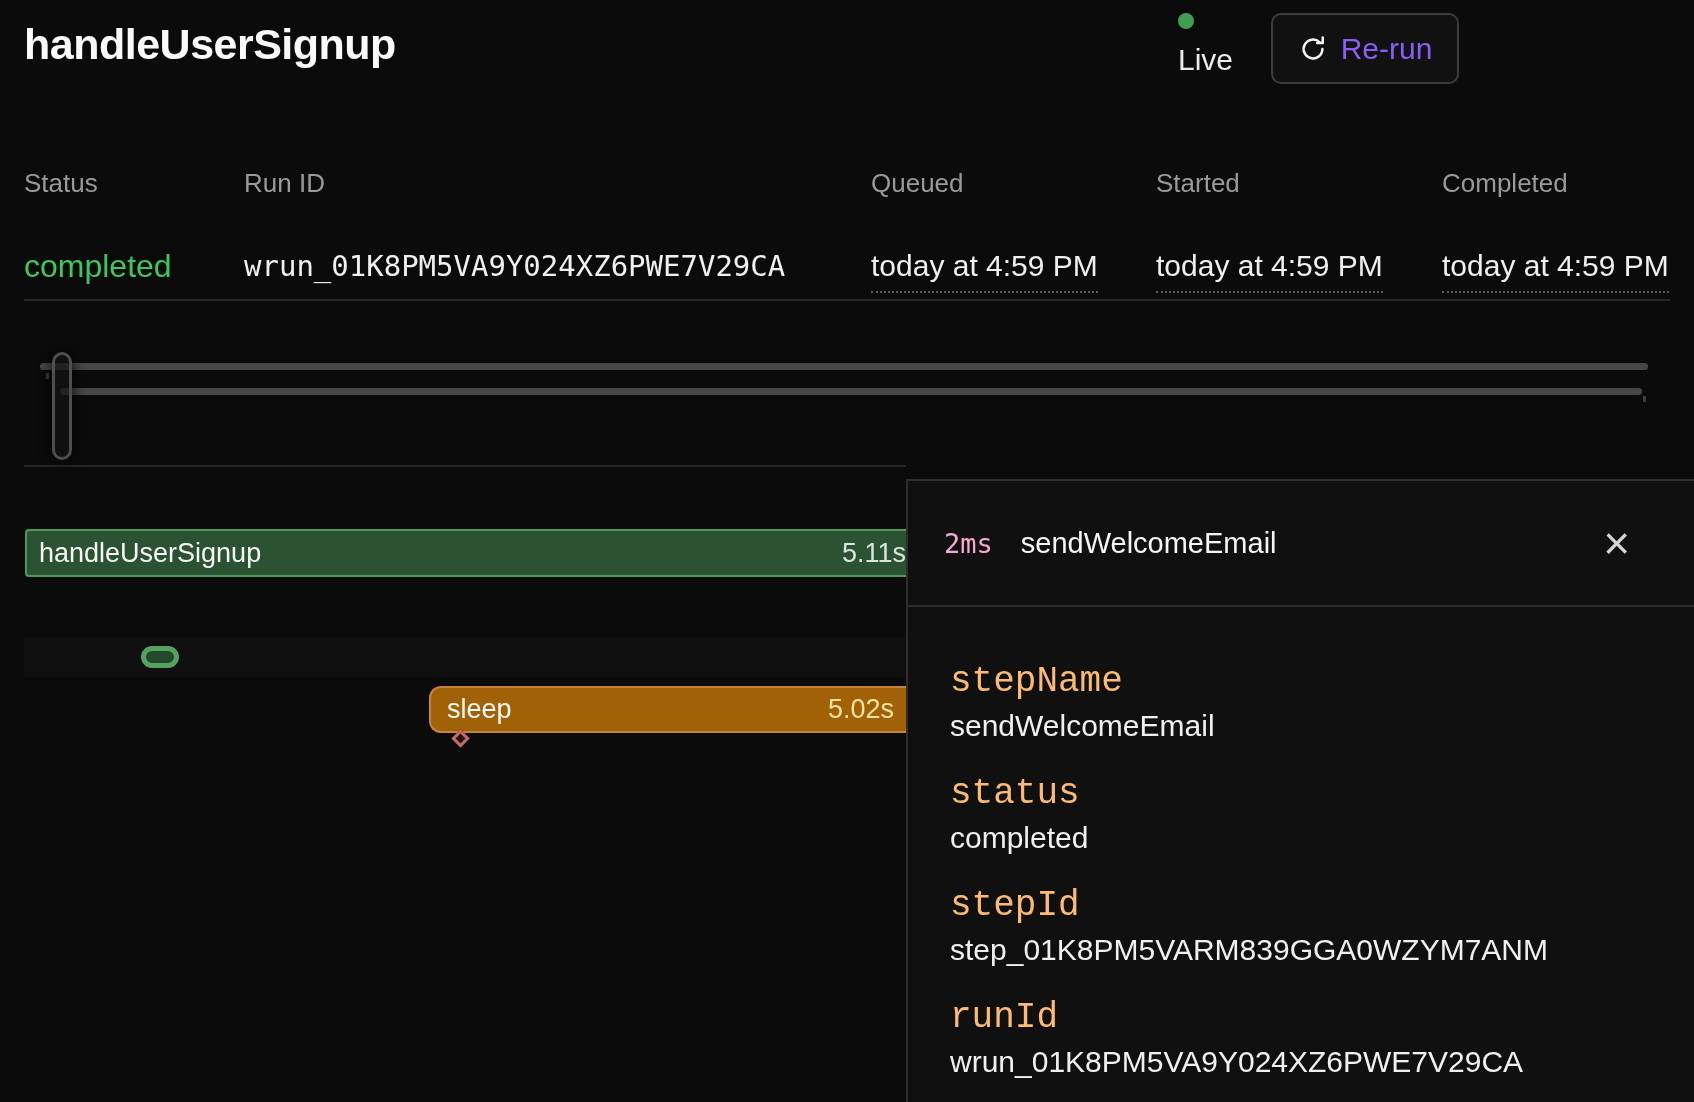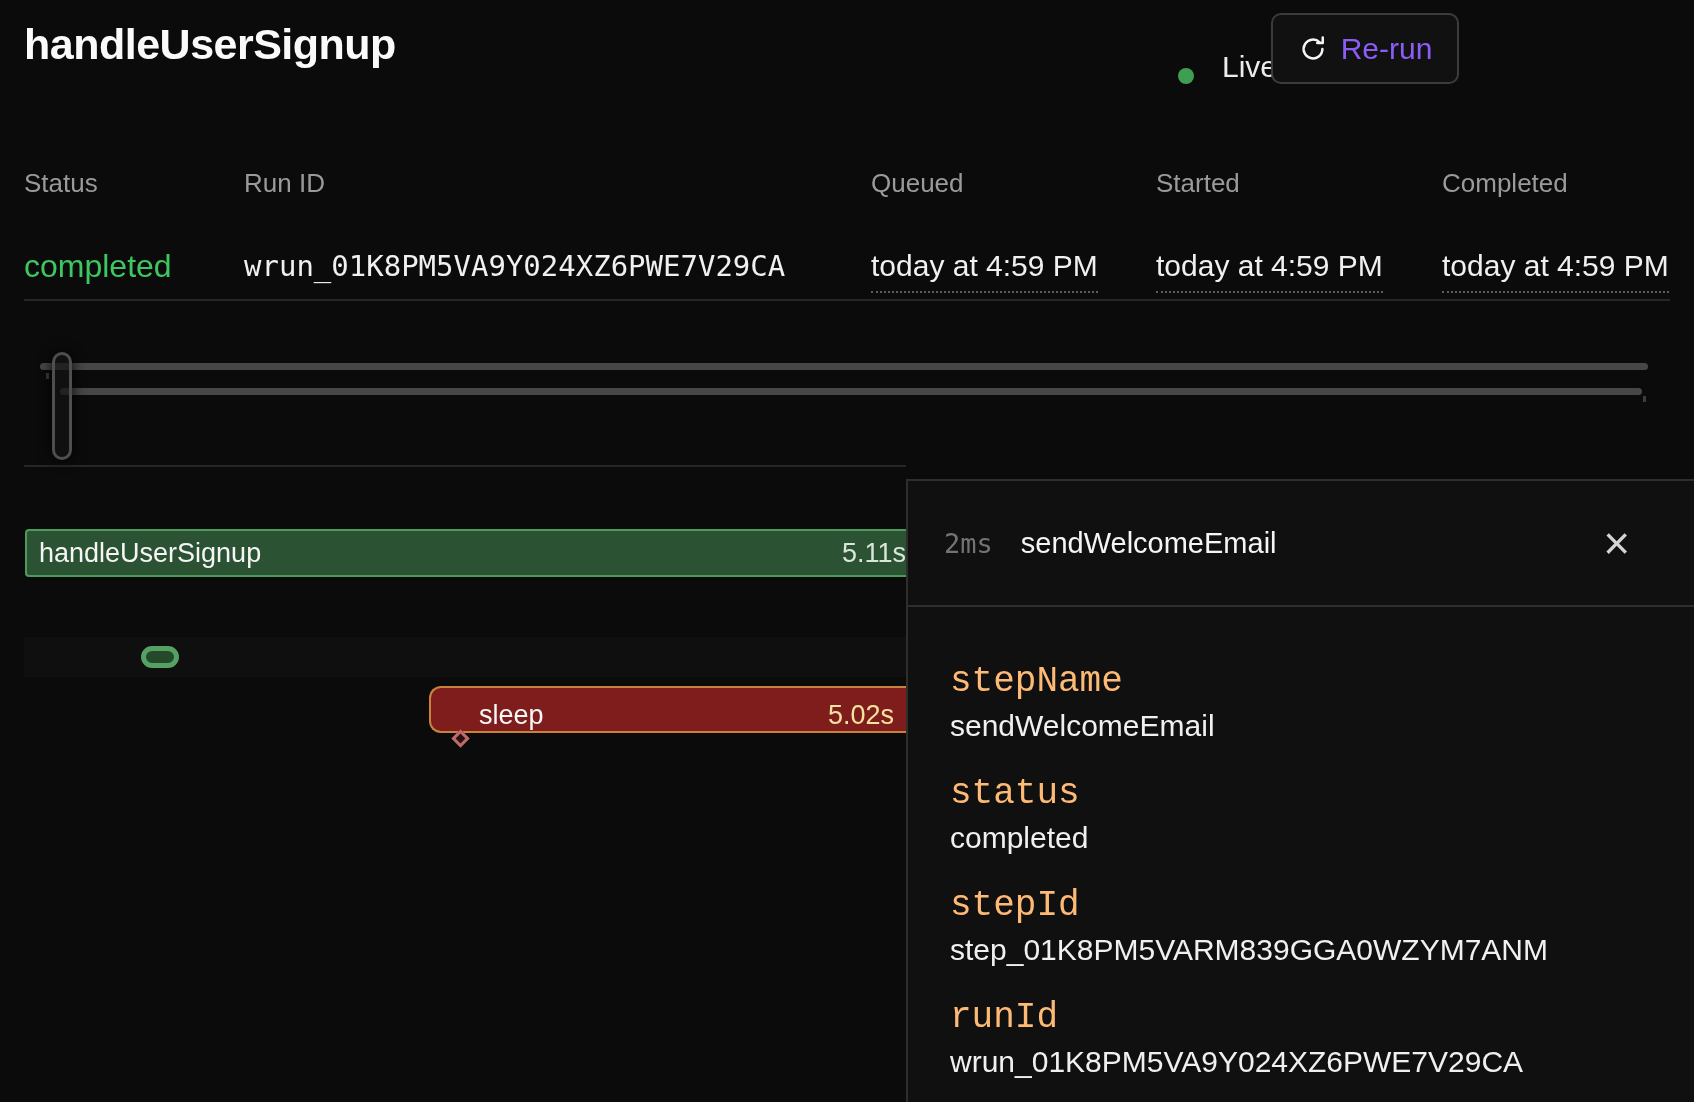--- a/index.html
+++ b/index.html
@@ -18,7 +18,7 @@
   }
   .live-wrap {
     position:absolute; left:1178px; top:13px; height:71px;
-    display:flex; align-items:flex-end; gap:28px; cursor:pointer;
+    display:flex; align-items:flex-start; gap:14px; cursor:pointer;flex-direction:column;
   }
   .live-dot { width:16px; height:16px; border-radius:50%; background:#3f9e52; }
   .live-label { font-size:30px; color:#ececec; }

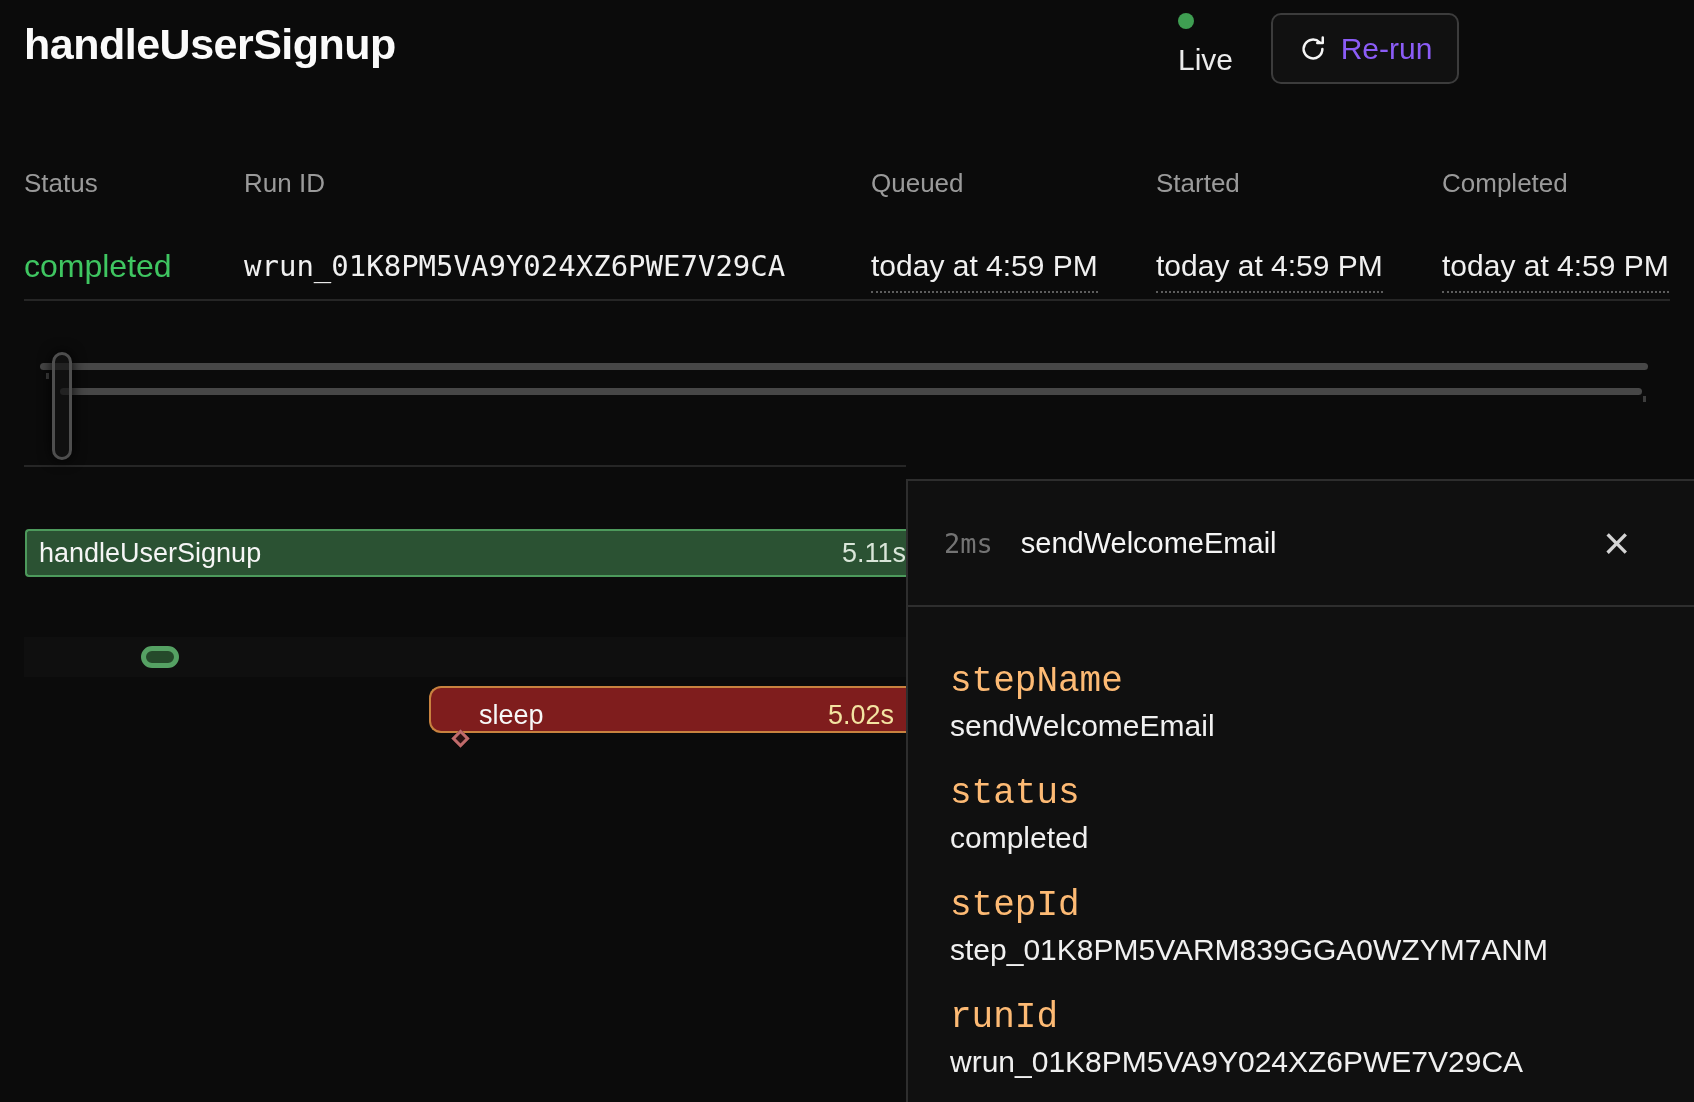--- a/index.html
+++ b/index.html
@@ -101,7 +101,7 @@
     height:126px; border-bottom:2px solid #2e2e2e;
     display:flex; align-items:center; padding:0 64px 0 36px;
   }
-  .panel-duration { font-size:27px; color:#737373; }
+  .panel-duration { font-size:27px; color:#f9a8d4; }
   .panel-title { margin-left:28px; font-size:29px; color:#f5f5f5; }
   .panel-close {
     margin-left:auto; background:none; border:none; cursor:pointer;

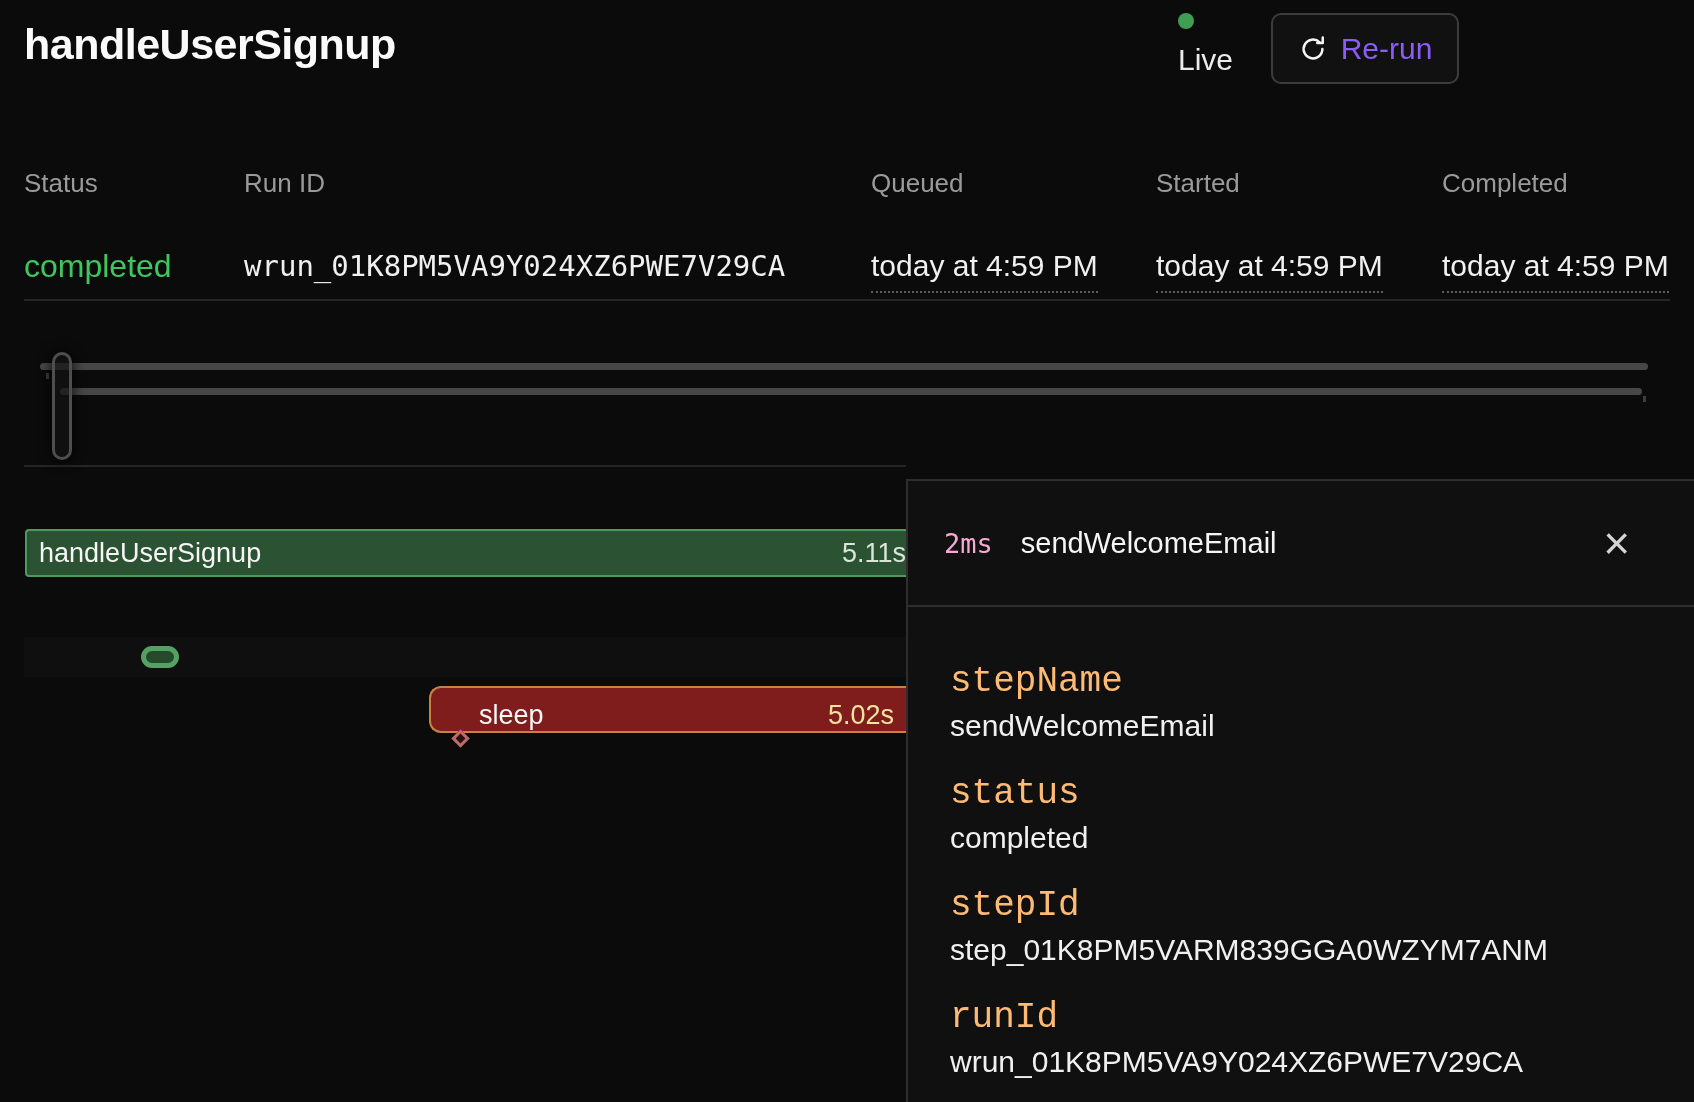--- a/index.html
+++ b/index.html
@@ -80,9 +80,9 @@
 
   .bar-sleep {
     position:absolute; left:429px; top:686px; width:477px; height:47px;
-    background:#7f1d1d; border:2px solid #c8823f; border-right:none;
+    background:#a16207; border:2px solid #c8823f; border-right:none;
     border-radius:12px 0 0 12px;
-    display:flex; align-items:flex-end; cursor:pointer;padding-left:32px;
+    display:flex; align-items:center; cursor:pointer;
   }
   .bar-sleep .bar-label { padding-left:16px; font-size:27px; color:#f7f7f7; }
   .bar-sleep .bar-duration { margin-left:auto; padding-right:12px; font-size:27px; color:#f3e3a1; }

